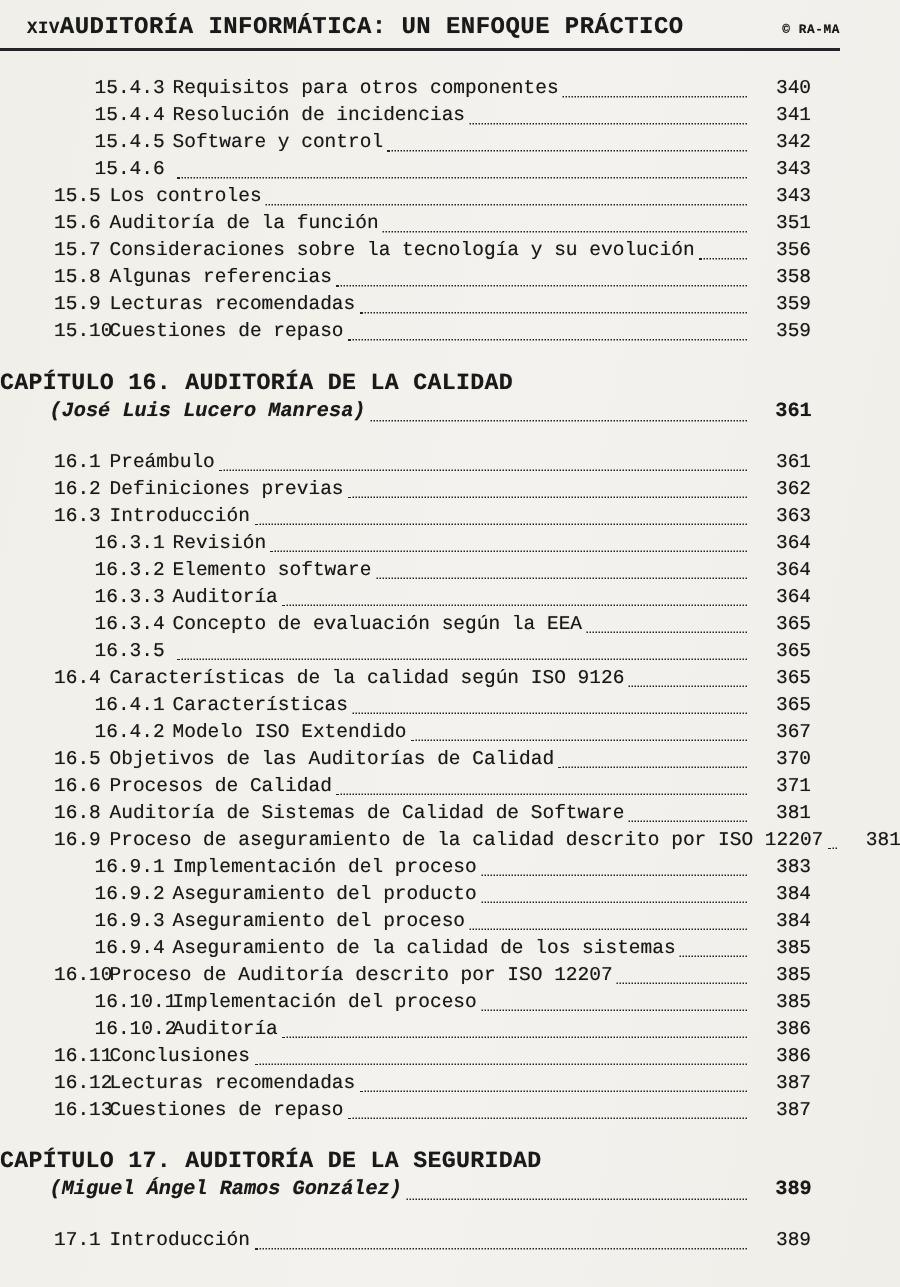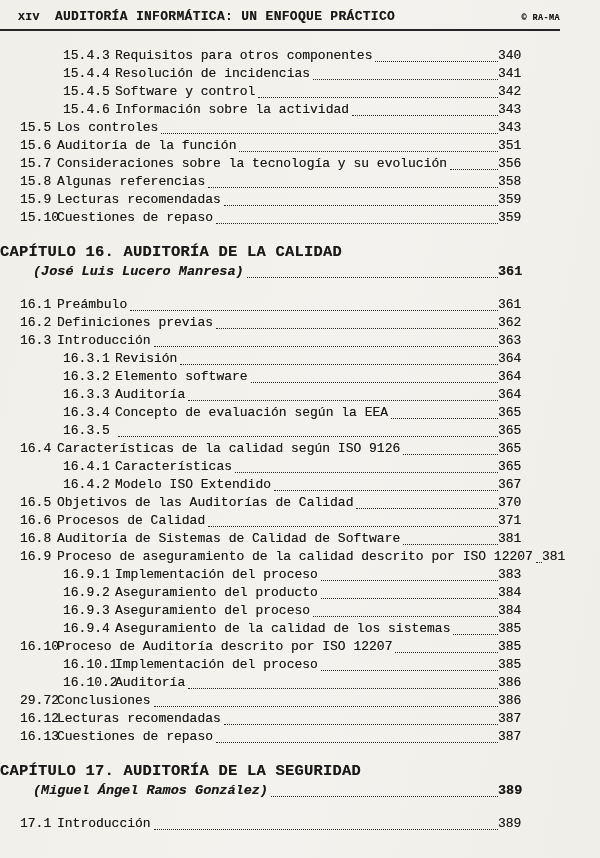--- a/index.html
+++ b/index.html
@@ -24,7 +24,7 @@
     border-bottom: 2px solid #24242a;
   }
   .folio { font-weight: 700; font-size: 11.5px; letter-spacing: 0.4px; }
-  .running-title { font-weight: 700; font-size: 13px; letter-spacing: 0.3px; margin-left: 15px; flex: 1; }
+  .running-title { font-weight: 700; font-size: 16px; letter-spacing: 0.3px; margin-left: 0; flex: 1; }
   .publisher { font-weight: 700; font-size: 8.5px; letter-spacing: 0.4px; }
   
   .sections { margin-top: 16px; }

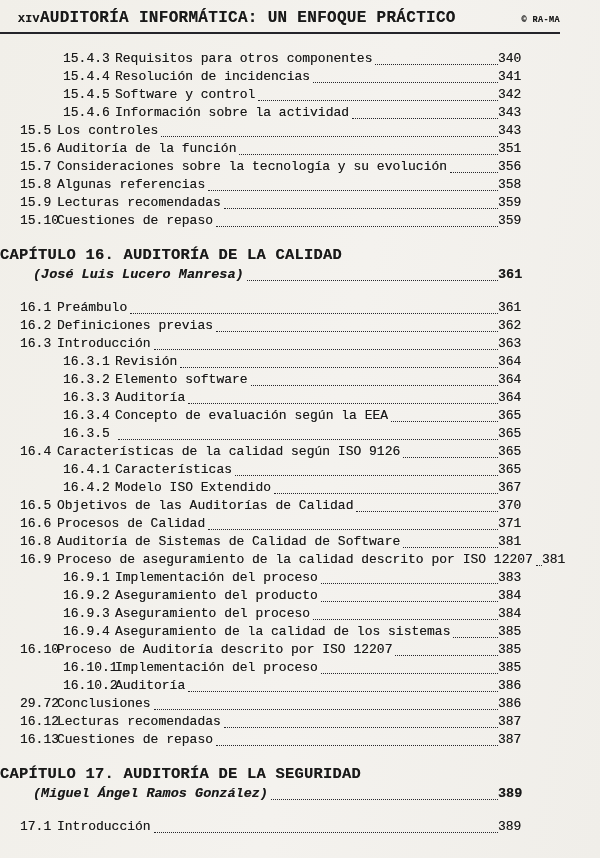--- a/index.html
+++ b/index.html
@@ -45,7 +45,7 @@
     border-bottom: 1.7px dotted #26262b;
     margin: 0 0 3.5px 3px;
   }
-  .page-num { flex: none; width: 62px; text-align: left; }
+  .page-num { flex: none; width: 62px; text-align: center; }
   
   .chapter { margin-top: 15px; }
   .chapter-heading {

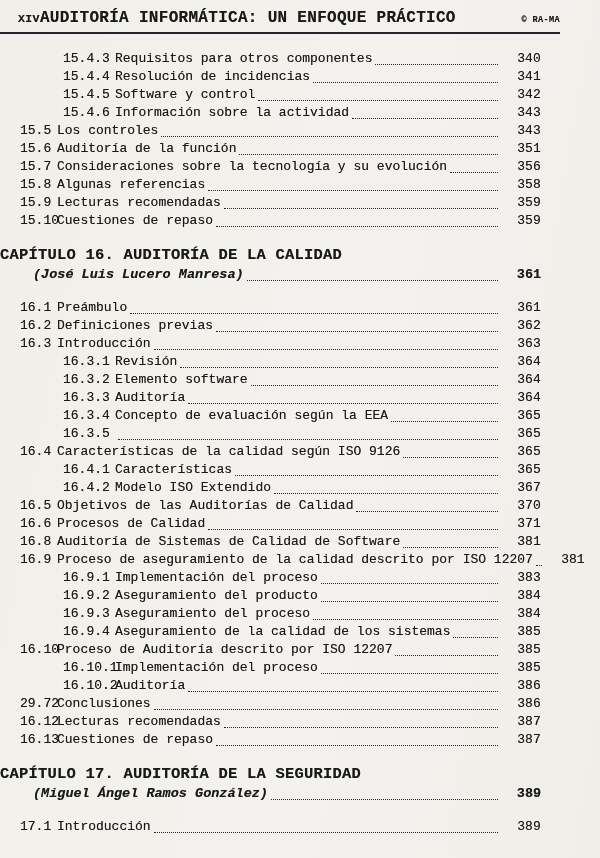--- a/index.html
+++ b/index.html
@@ -95,7 +95,6 @@
         </div>
         <div class="row l2">
           <span class="num">15.4.6</span>
-          <span class="title-text">Información sobre la actividad</span>
           <span class="leader"></span>
           <span class="page-num">343</span>
         </div>

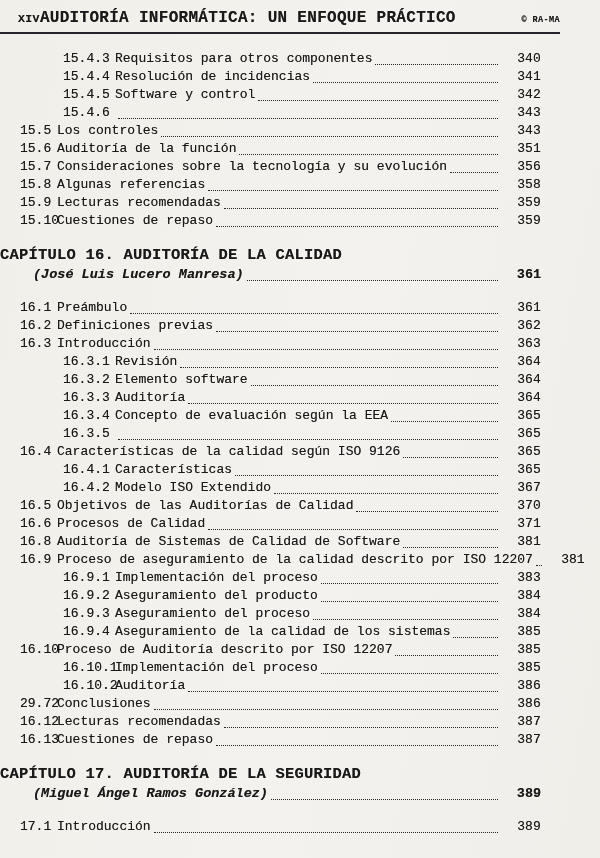--- a/index.html
+++ b/index.html
@@ -34,7 +34,7 @@
     line-height: 18px;
     white-space: nowrap;
   }
-  .row.l1 { padding-left: 20px; }
+  .row.l1 { padding-left: 36px; }
   .row.l1 .num { width: 37px; flex: none; }
   .row.l2 { padding-left: 63px; }
   .row.l2 .num { width: 52px; flex: none; }

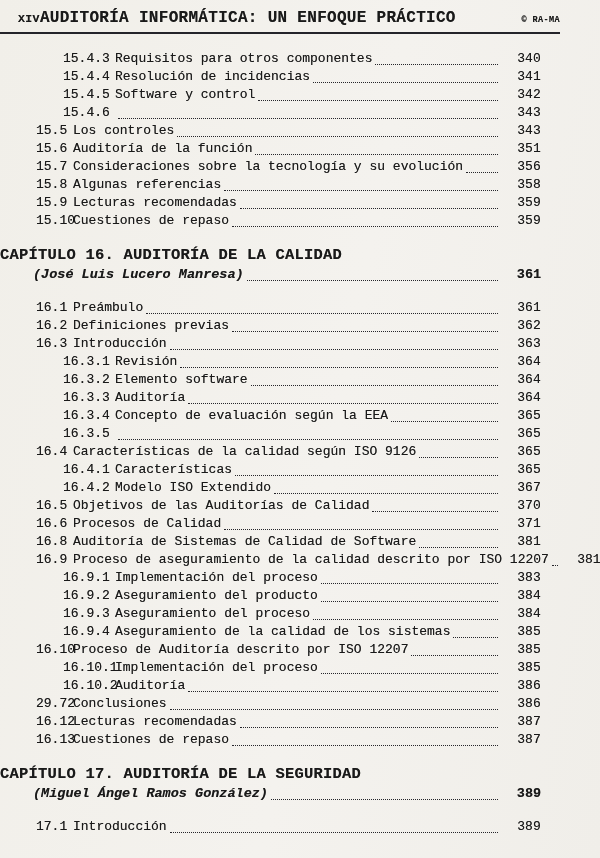--- a/index.html
+++ b/index.html
@@ -275,7 +275,7 @@
             <span class="page-num">386</span>
           </div>
           <div class="row l1">
-            <span class="num">29.72</span>
+            <span class="num">16.11</span>
             <span class="title-text">Conclusiones</span>
             <span class="leader"></span>
             <span class="page-num">386</span>

